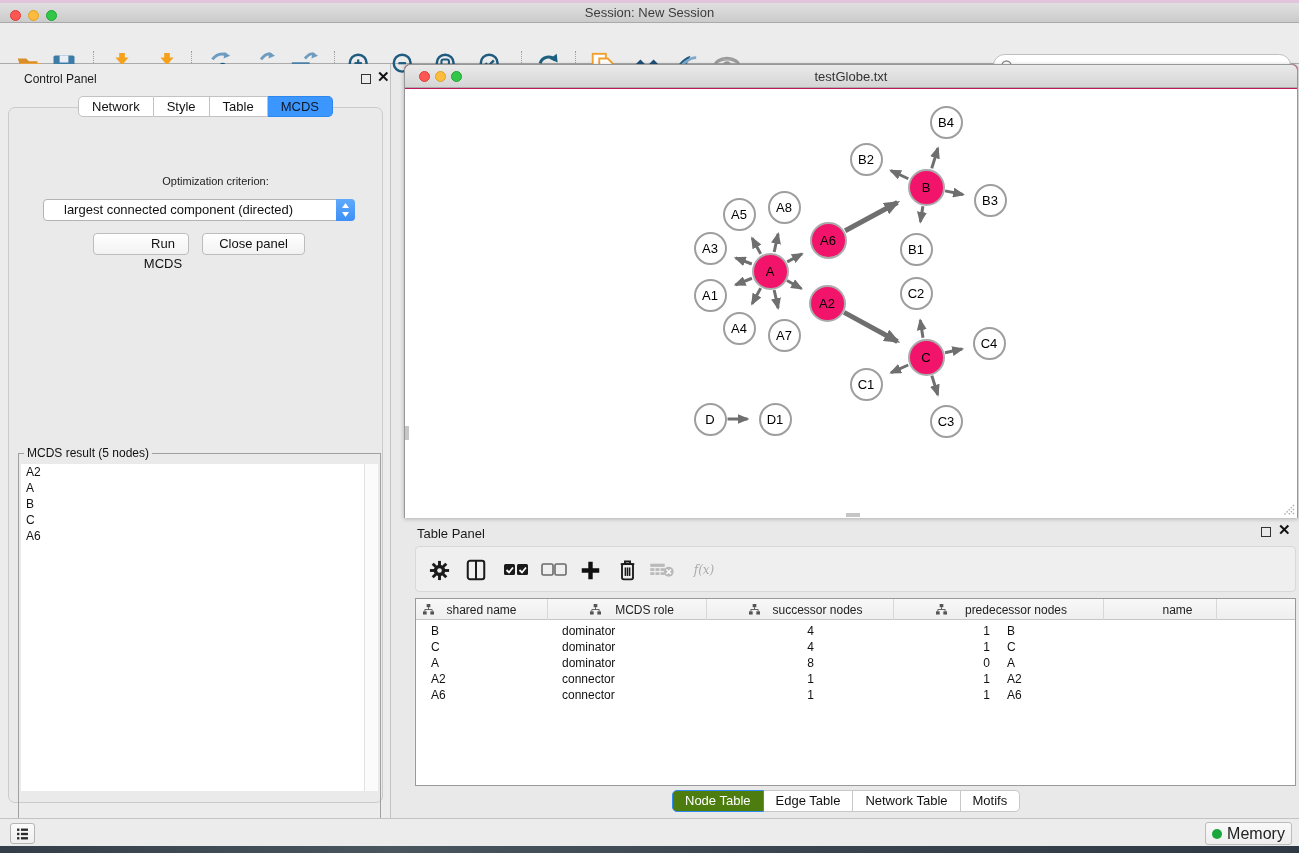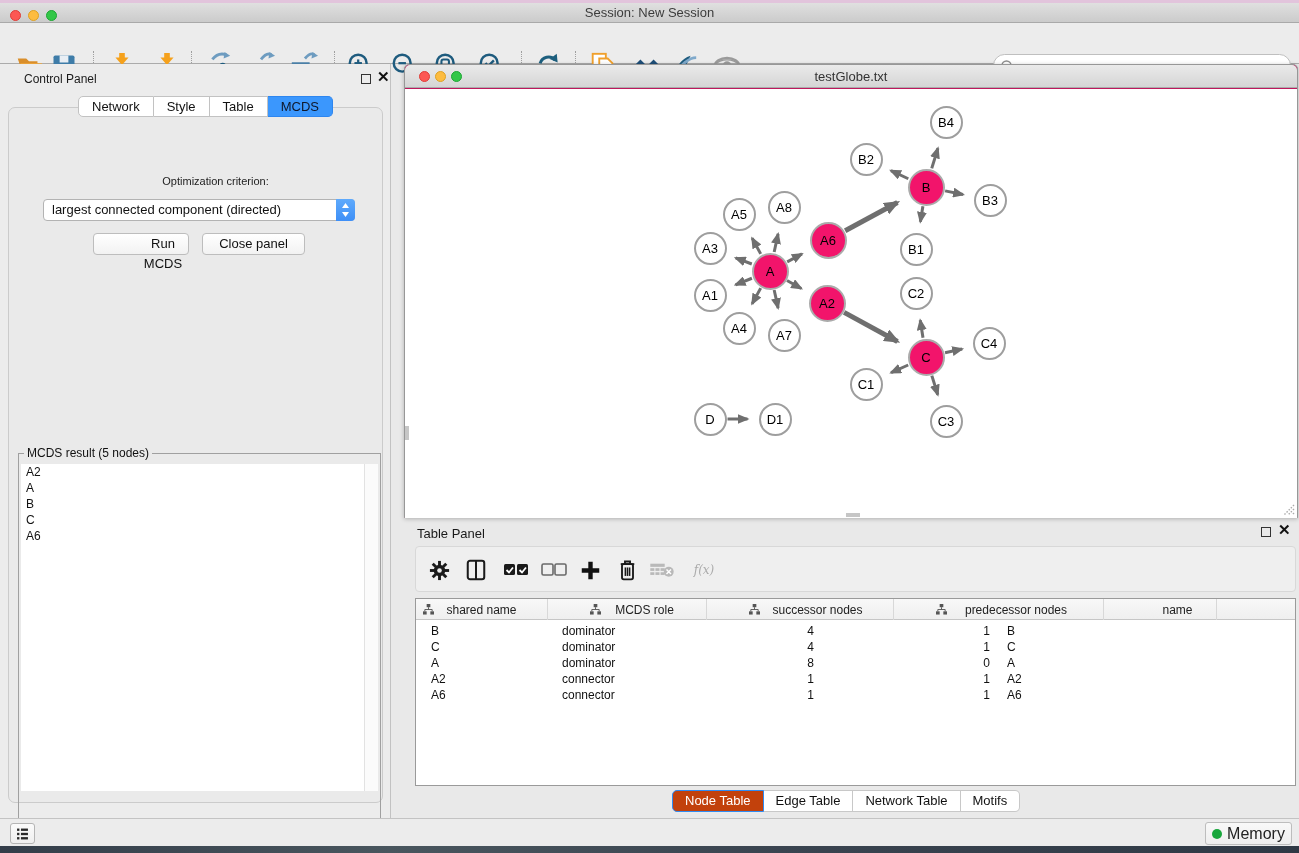--- a/index.html
+++ b/index.html
@@ -46,7 +46,7 @@
   .opt-label { position:absolute; left:0; width:415px; top:68px; text-align:center; font-size:11px; }
   .dropdown { position:absolute; left:35px; top:92px; width:312px; height:22px; background:#FFF;
               border:1px solid #B3B3B3; border-radius:4px; font-size:13px; line-height:20px;
-              padding-left:8px; color:#111; }
+              padding-left:20px; color:#111; }
   .dd-stepper { position:absolute; right:-1px; top:-1px; width:19px; height:22px;
                 background:linear-gradient(#5FAAFC,#3E8FF7); border-radius:0 4px 4px 0;
                 display:flex; align-items:center; justify-content:center; }

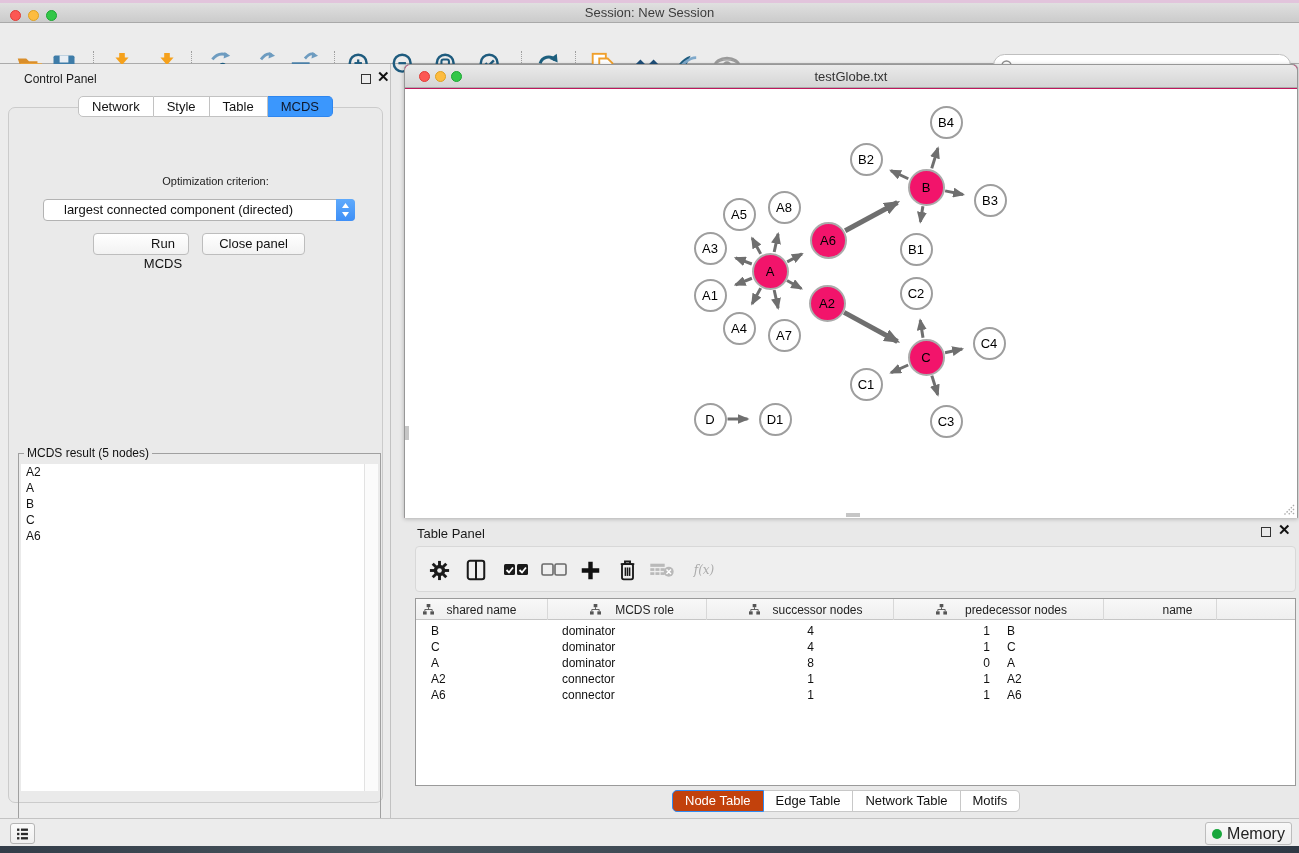--- a/index.html
+++ b/index.html
@@ -107,7 +107,7 @@
             border-left:none; font-size:13px; line-height:20px; color:#111; }
   .tp-tab.first { border-left:1px solid #C8C8C8; border-radius:5px 0 0 5px; }
   .tp-tab.last { border-radius:0 5px 5px 0; }
-  .tp-tab.active { background:#c2410c; border-color:#2F8BF2; color:#FFF; }
+  .tp-tab.active { background:#4d7c0f; border-color:#2F8BF2; color:#FFF; }
 
   
   .statusbar { position:absolute; left:0; top:818px; width:1299px; height:28px;

